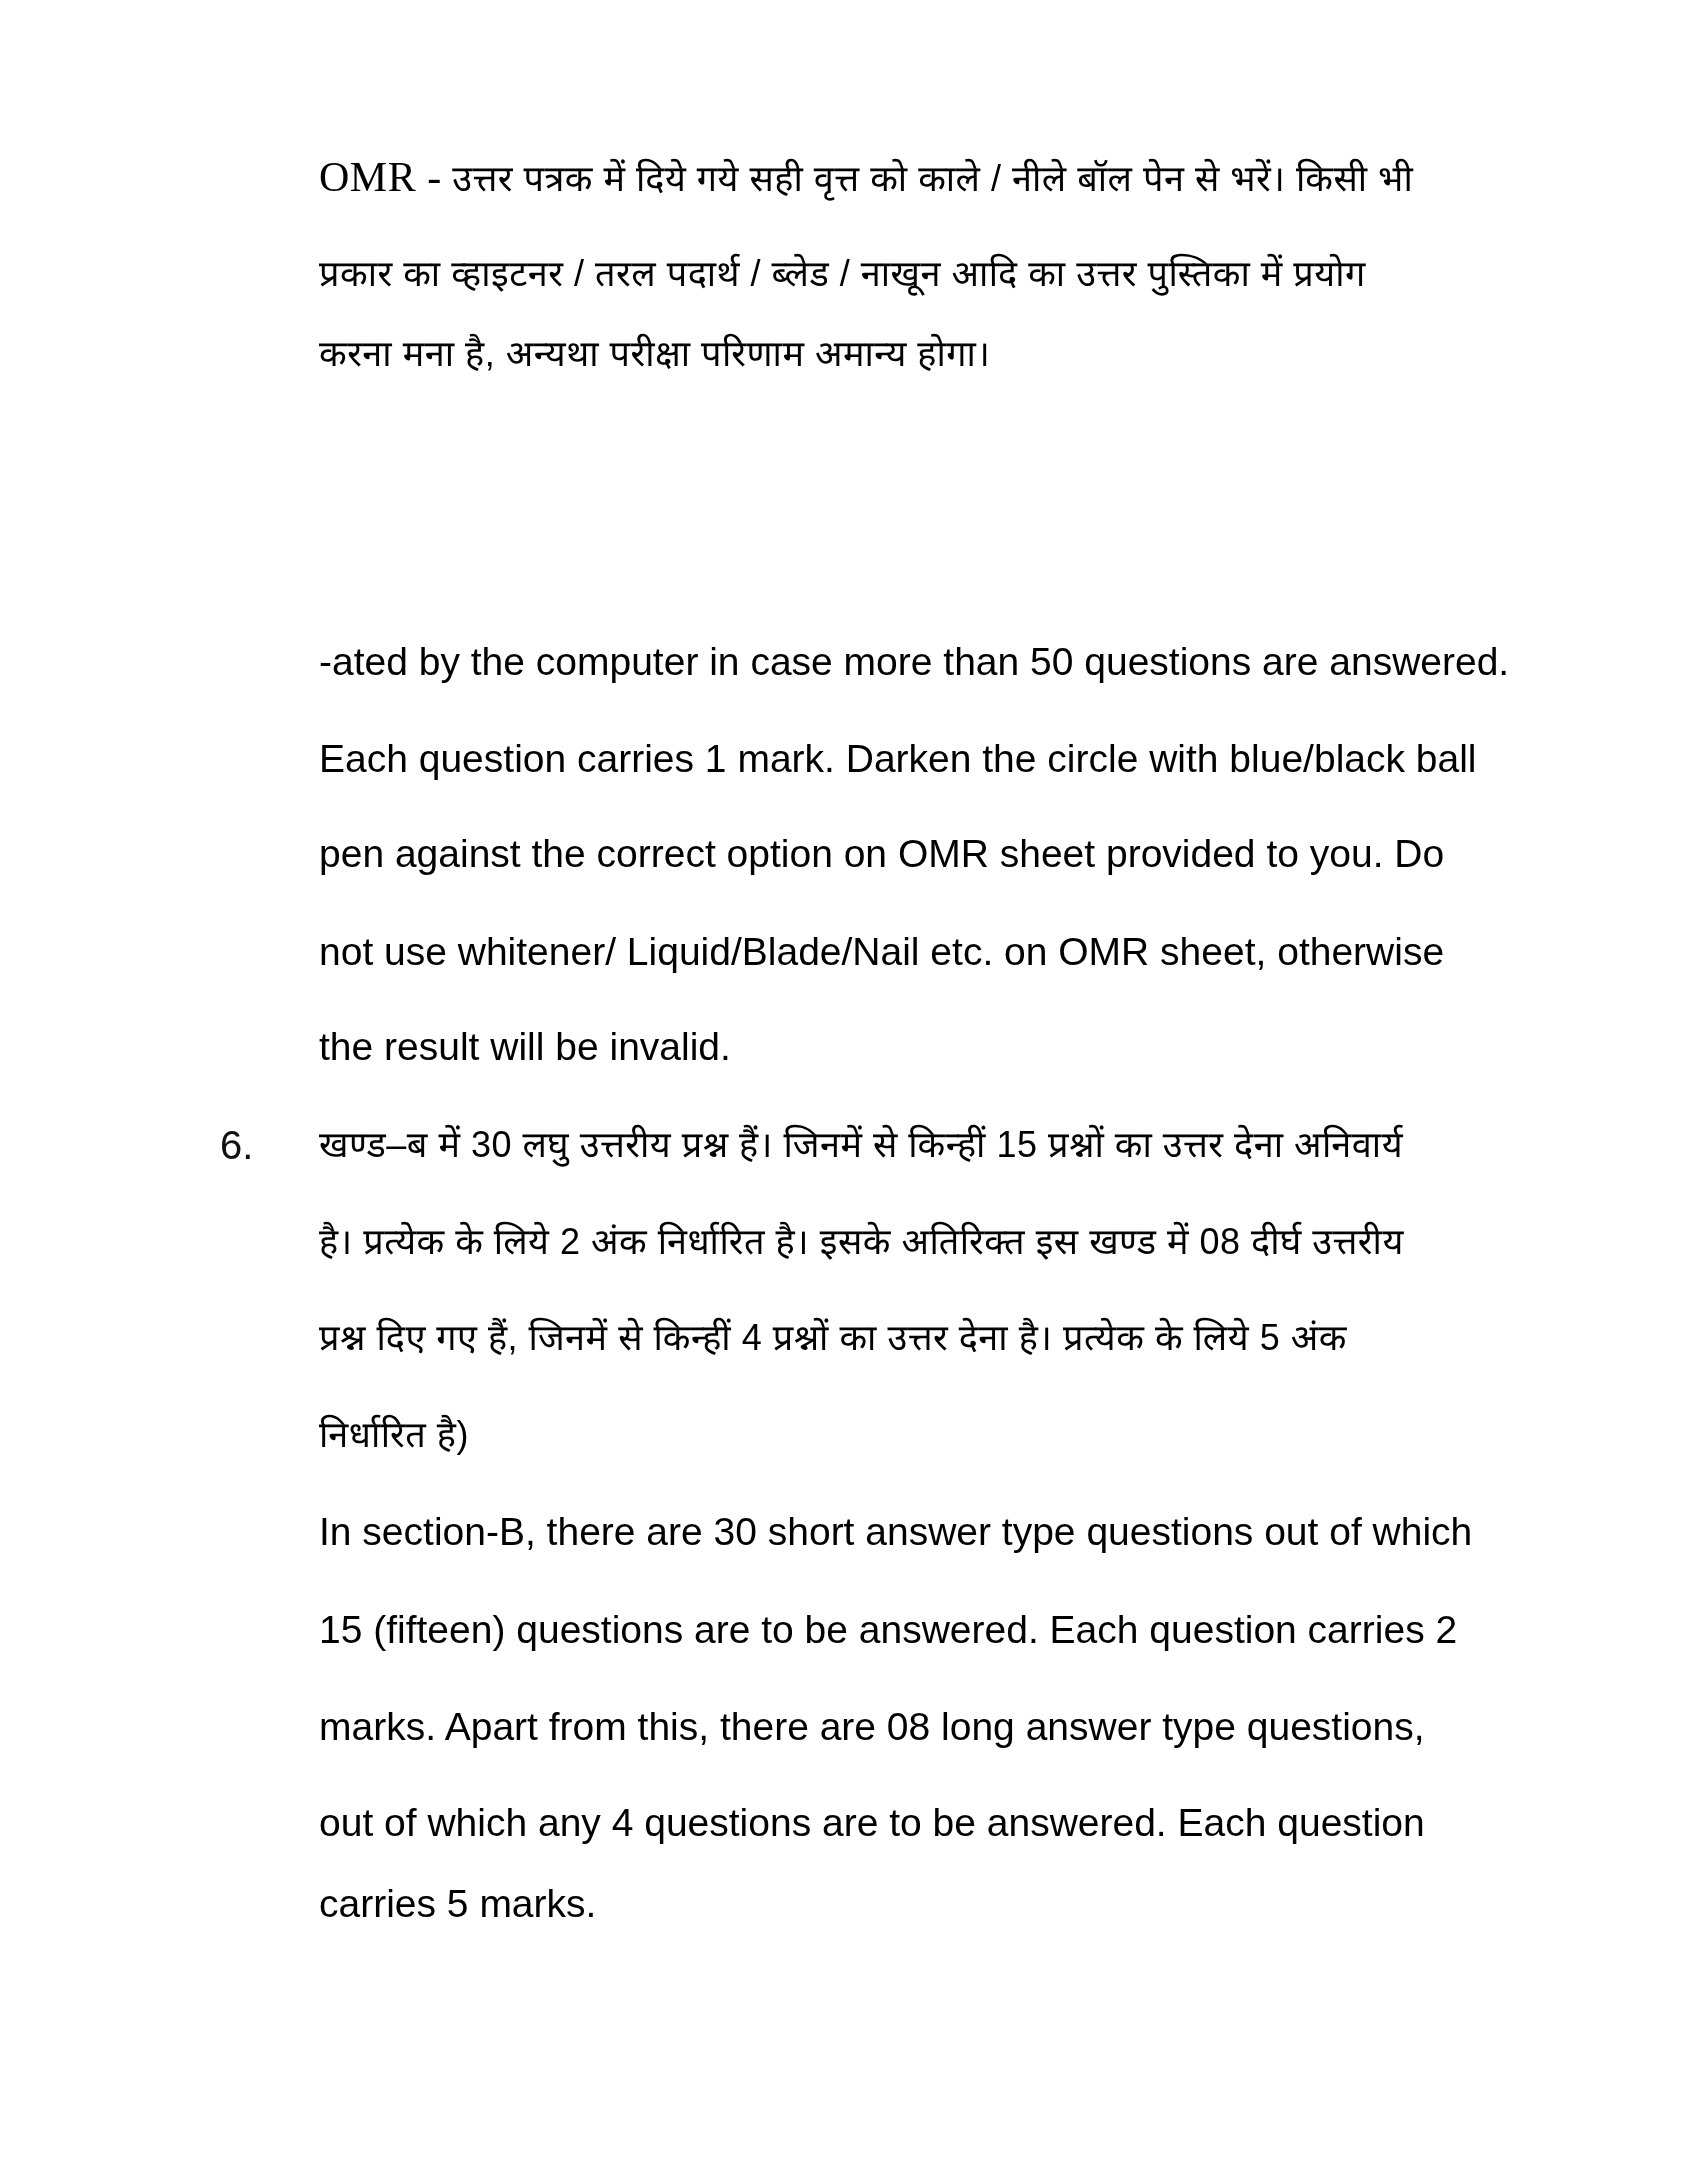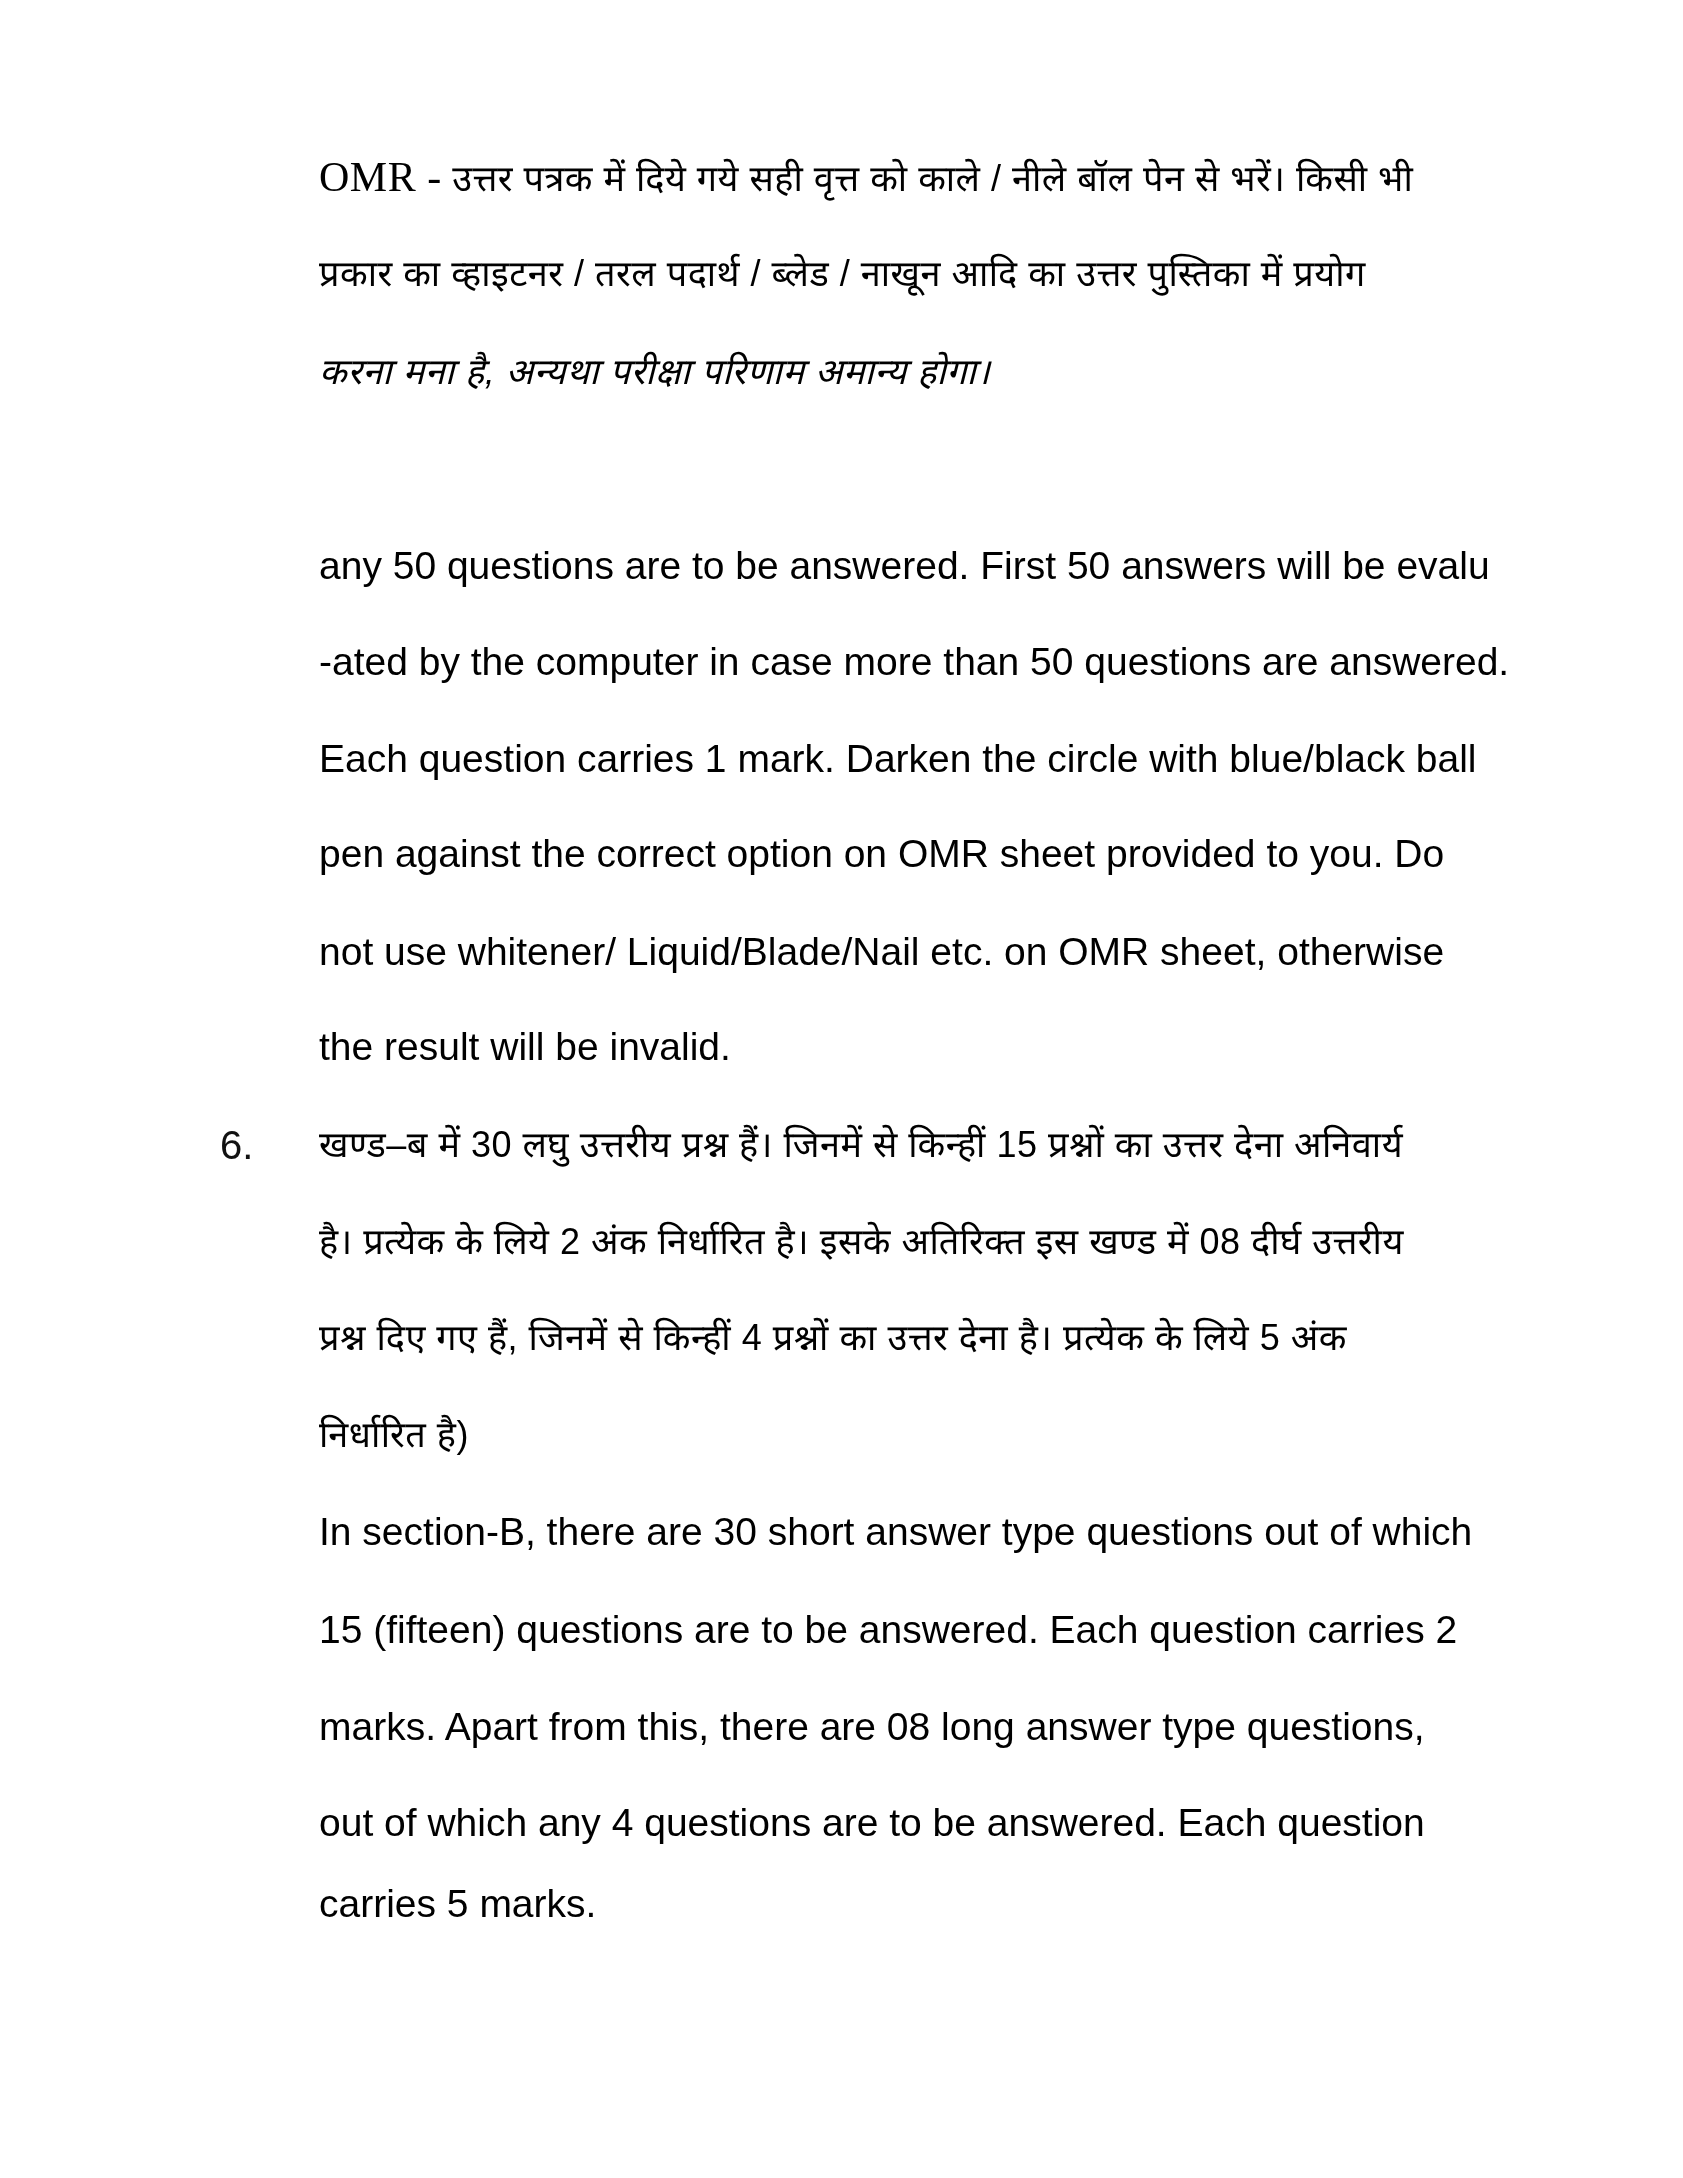--- a/index.html
+++ b/index.html
@@ -59,7 +59,7 @@
 
   <div class="line hi" style="top:157px;"><span class="omr-label">OMR -</span><span> उत्तर पत्रक में दिये गये सही वृत्त को काले / नीले बॉल पेन से भरें। किसी भी</span></div>
   <div class="line hi" style="top:254px;">प्रकार का व्हाइटनर / तरल पदार्थ / ब्लेड / नाखून आदि का उत्तर पुस्तिका में प्रयोग</div>
-  <div class="line hi" style="top:352px;font-style:italic;">करना मना है, अन्यथा परीक्षा परिणाम अमान्य होगा।</div>
+  <div class="line hi" style="top:334px;">करना मना है, अन्यथा परीक्षा परिणाम अमान्य होगा।</div>
 
   <div class="line en" style="top:546px;">any 50 questions are to be answered. First 50 answers will be evalu</div>
   <div class="line en" style="top:642px;">-ated by the computer in case more than 50 questions are answered.</div>

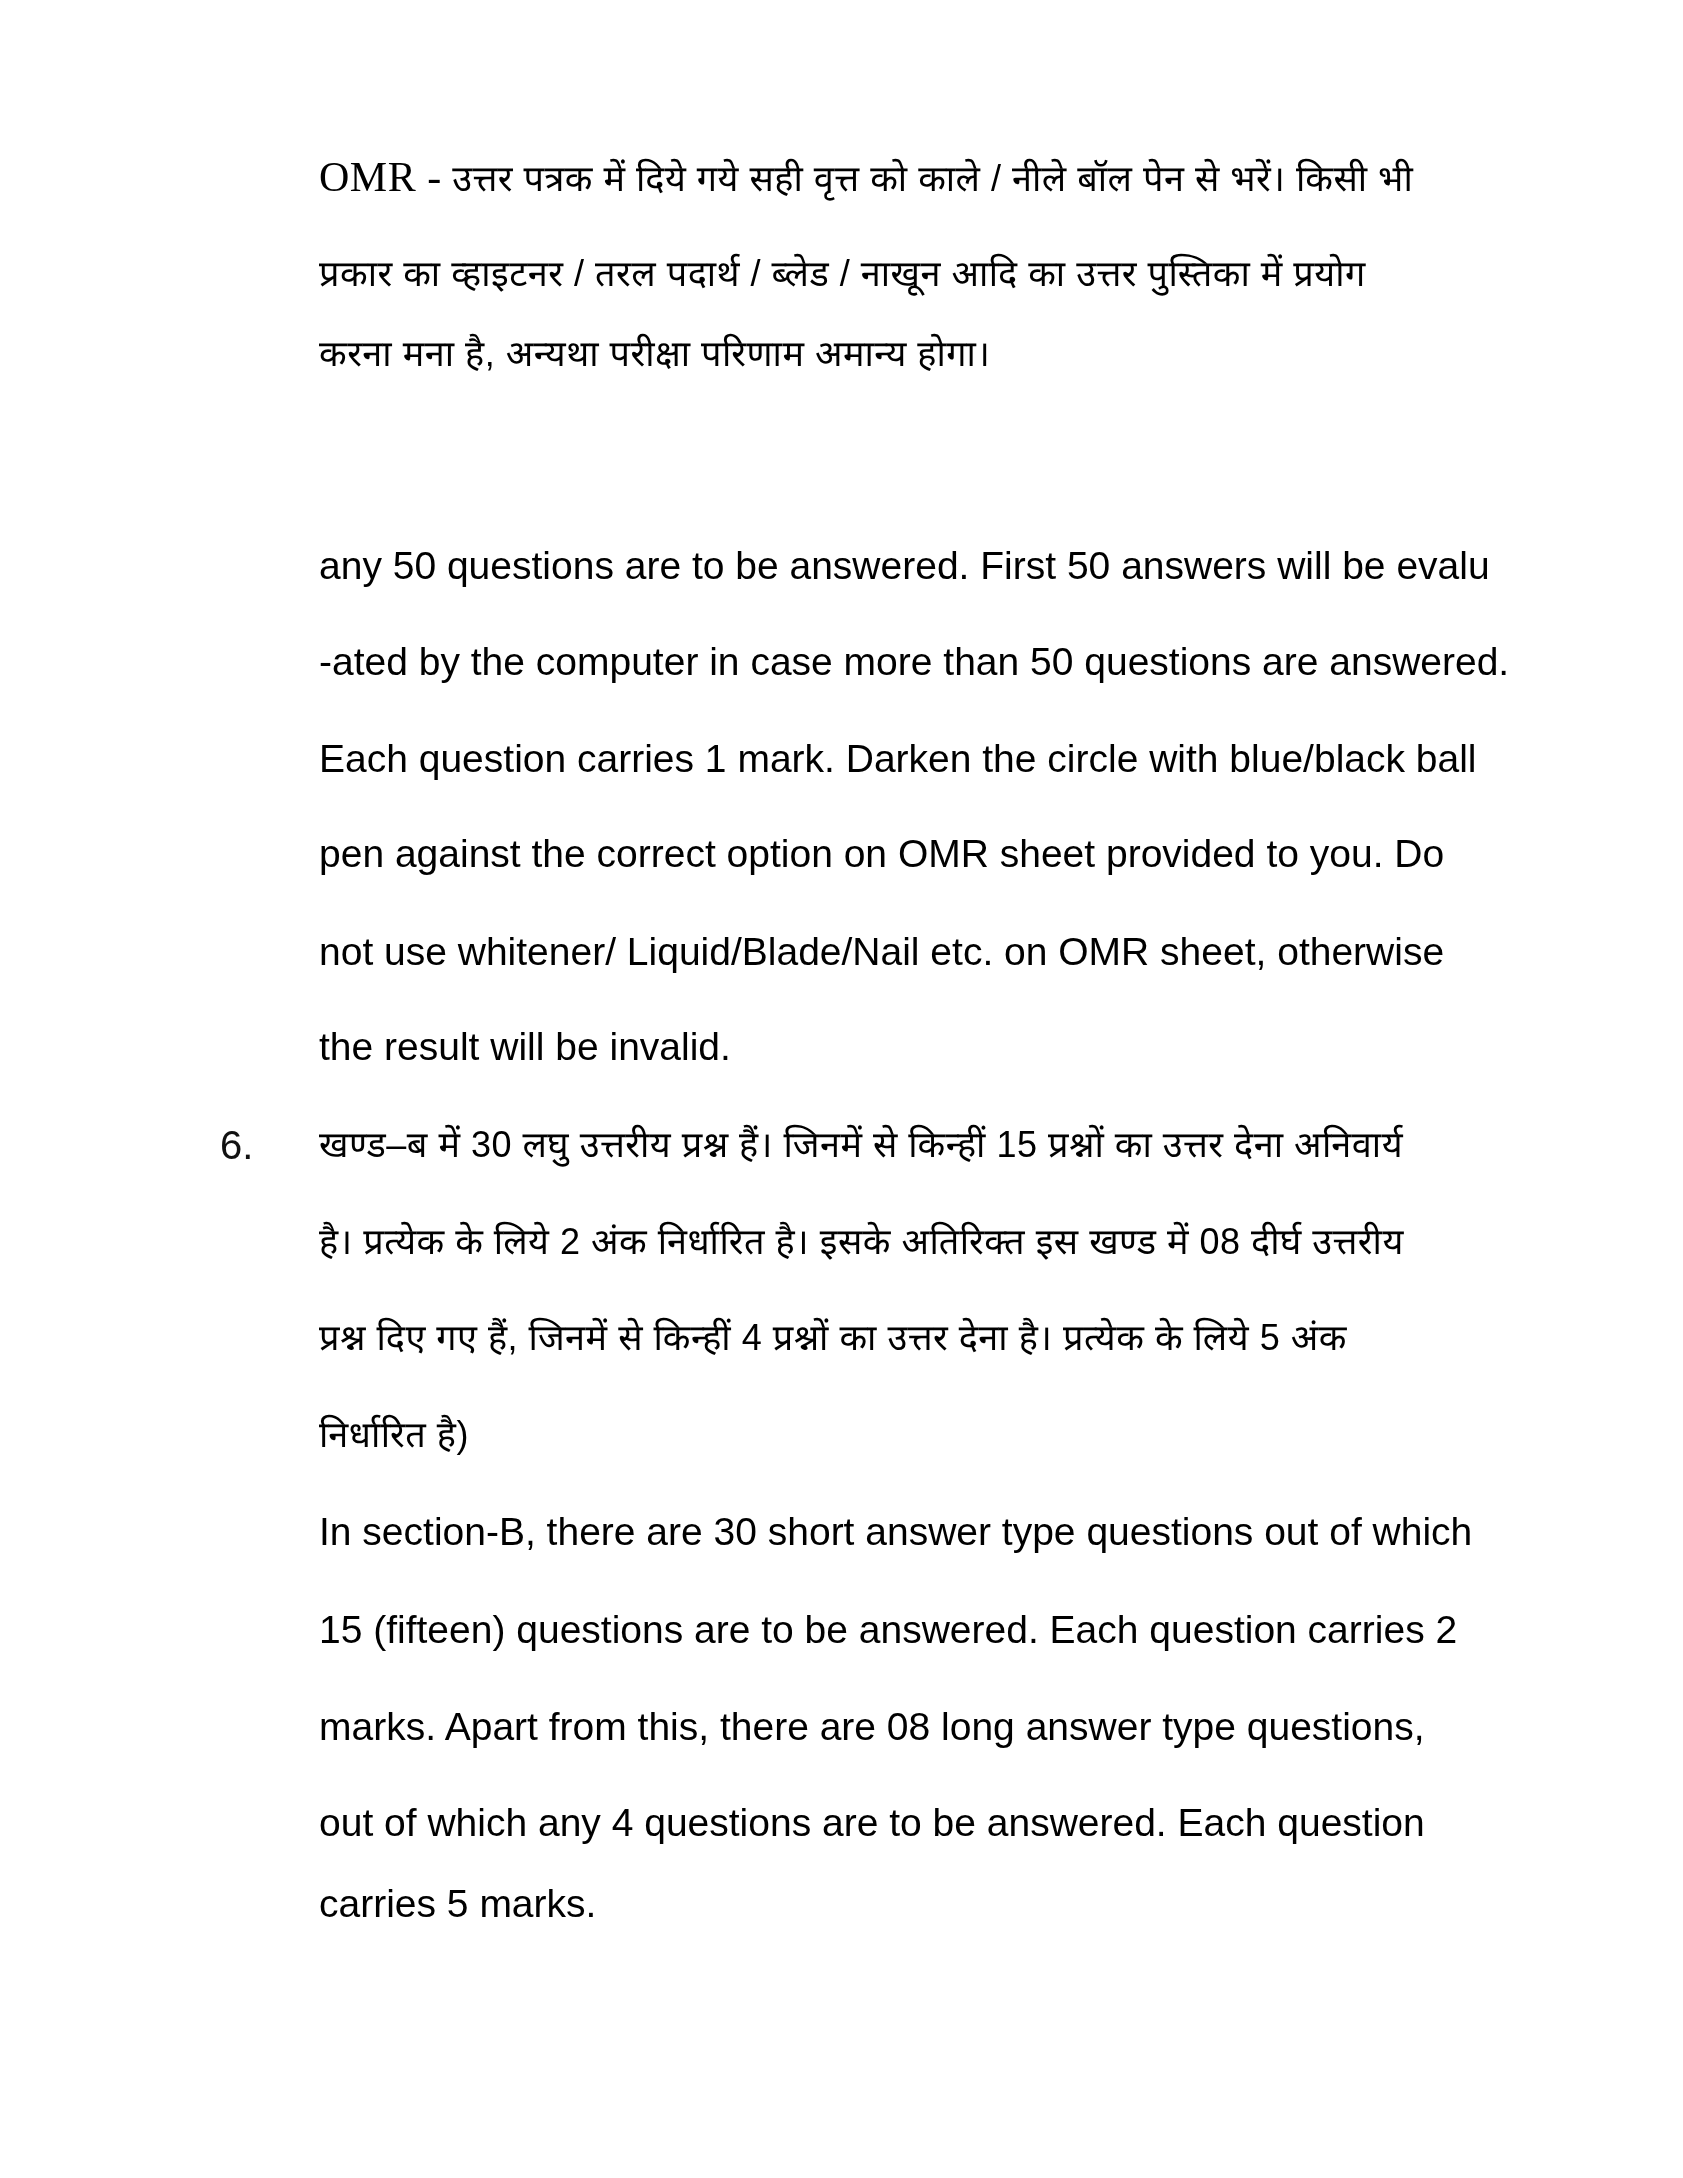--- a/index.html
+++ b/index.html
@@ -61,7 +61,6 @@
   <div class="line hi" style="top:254px;">प्रकार का व्हाइटनर / तरल पदार्थ / ब्लेड / नाखून आदि का उत्तर पुस्तिका में प्रयोग</div>
   <div class="line hi" style="top:334px;">करना मना है, अन्यथा परीक्षा परिणाम अमान्य होगा।</div>
 
-  <div class="line en" style="top:546px;">any 50 questions are to be answered. First 50 answers will be evalu</div>
   <div class="line en" style="top:642px;">-ated by the computer in case more than 50 questions are answered.</div>
   <div class="line en" style="top:739px;">Each question carries 1 mark. Darken the circle with blue/black ball</div>
   <div class="line en" style="top:932px;">not use whitener/ Liquid/Blade/Nail etc. on OMR sheet, otherwise</div>

